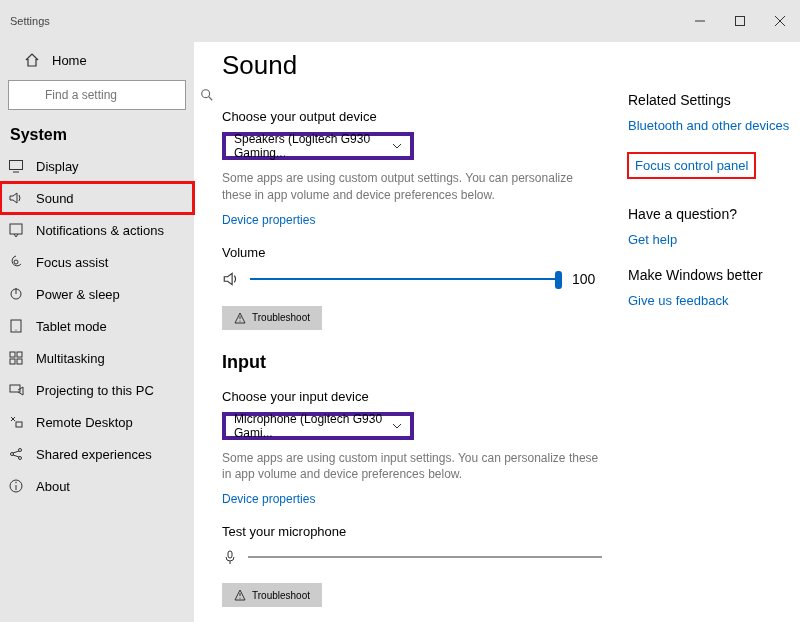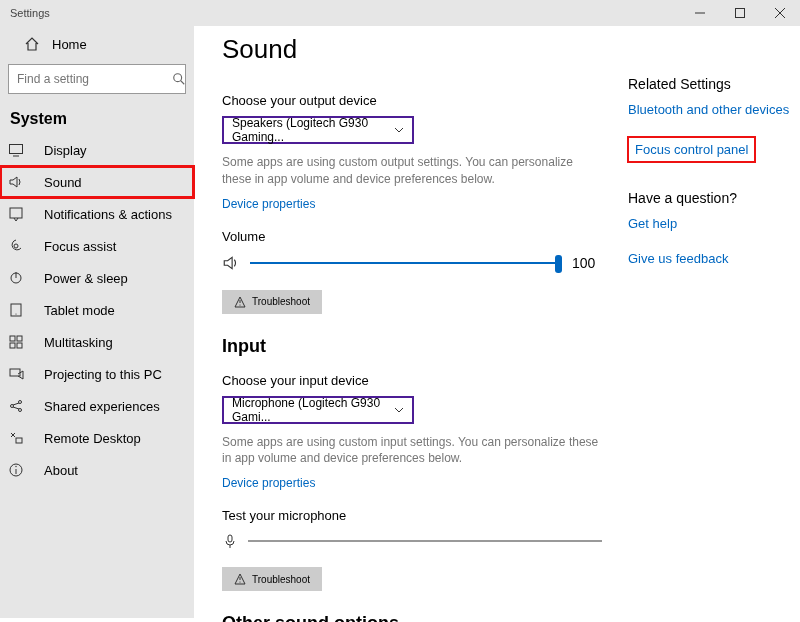--- a/index.html
+++ b/index.html
@@ -17,7 +17,7 @@
   display: flex;
   align-items: center;
   justify-content: space-between;
-  height: 26px;
+  height: 42px;
   background: #e6e6e6;
 }
 .titlebar .appname {

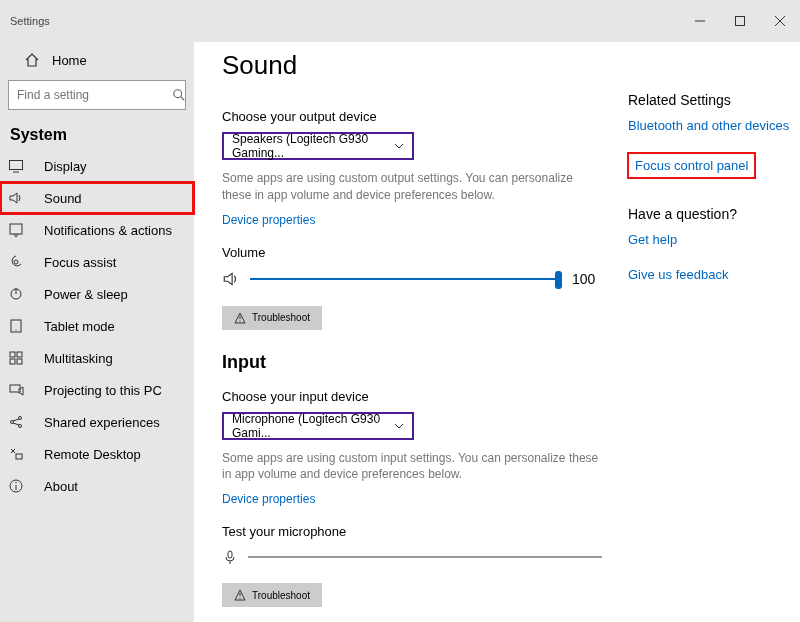--- a/index.html
+++ b/index.html
@@ -57,7 +57,7 @@
 }
 .searchbox input {
   border: none; outline: none; background: transparent;
-  font-size: 12px; color: #555; flex:1;
+  font-size: 12px; color: #555; flex:1;margin-left:28px;
 }
 .section-label {
   font-size: 16px; font-weight:700;

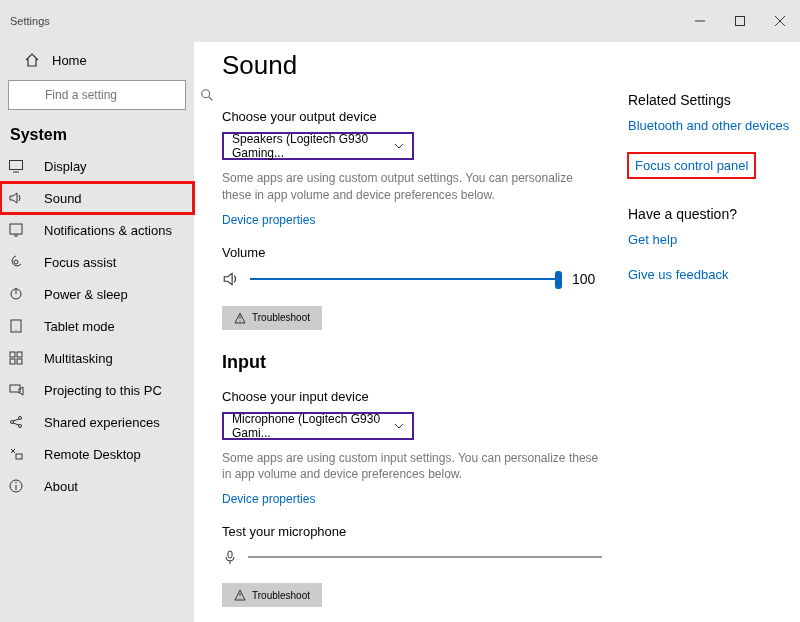--- a/index.html
+++ b/index.html
@@ -96,7 +96,7 @@
 .label1 { font-size: 13px; margin-bottom: 8px; }
 .dropdown {
   width: 192px; height: 28px;
-  border: 2px solid #4c1d95;
+  border: 4px solid #4c1d95;
   display: flex; align-items: center; justify-content: space-between;
   padding: 0 8px; font-size: 12px;
   margin-bottom: 10px;

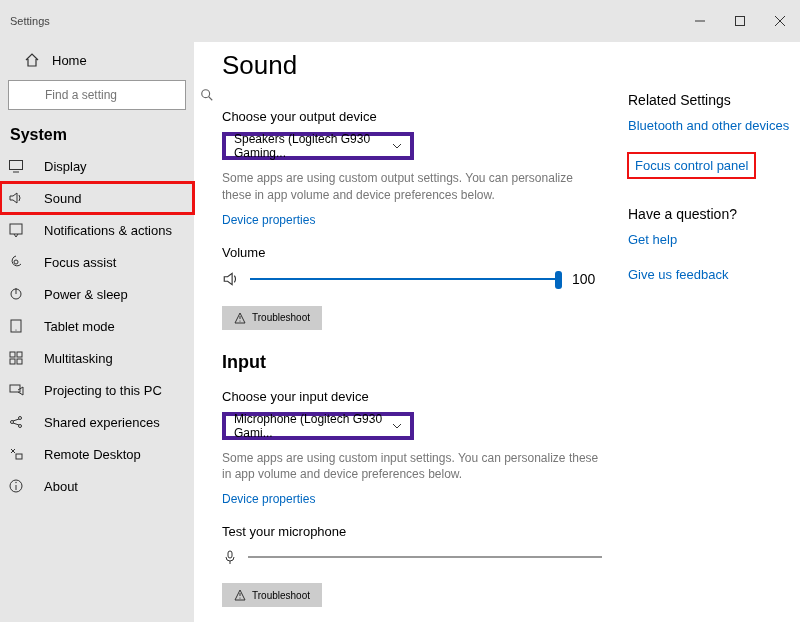--- a/index.html
+++ b/index.html
@@ -65,7 +65,7 @@
 }
 .nav-item {
   display: flex; align-items: center;
-  gap: 20px;
+  gap: 12px;
   padding: 8px 10px 8px 8px;
   font-size: 13px;
   cursor: default;

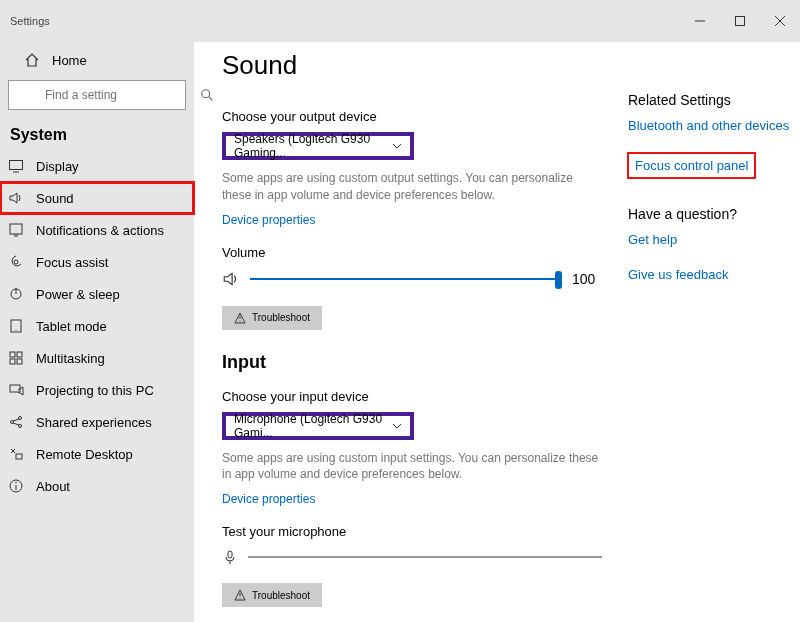--- a/index.html
+++ b/index.html
@@ -391,6 +391,7 @@
       <div class="right-head">Have a question?</div>
       <a class="link2">Get help</a>
 
+      <div class="right-head">Make Windows better</div>
       <a class="link2">Give us feedback</a>
     </div>
   </div>

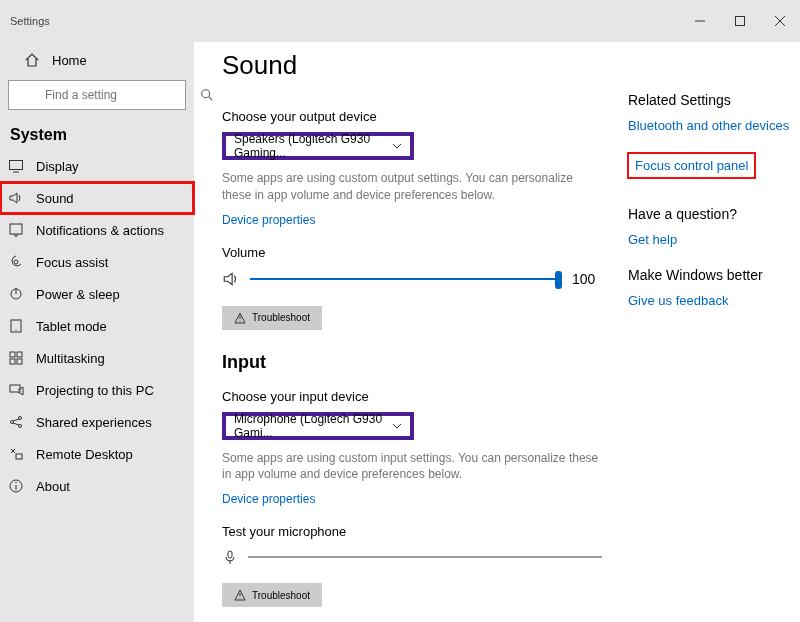--- a/index.html
+++ b/index.html
@@ -269,6 +269,16 @@
     <div class="nav-item">
       <span class="icon">
           <svg width="16" height="16" viewBox="0 0 16 16">
+            <line x1="3" y1="3" x2="7" y2="7" stroke="#333"></line>
+            <line x1="3" y1="7" x2="7" y2="3" stroke="#333"></line>
+            <rect x="8" y="8" width="6" height="5" fill="none" stroke="#333"></rect>
+          </svg>
+        </span>
+      <span>Remote Desktop</span>
+    </div>
+    <div class="nav-item">
+      <span class="icon">
+          <svg width="16" height="16" viewBox="0 0 16 16">
             <circle cx="4" cy="8" r="1.5" fill="none" stroke="#333"></circle>
             <circle cx="12" cy="4" r="1.5" fill="none" stroke="#333"></circle>
             <circle cx="12" cy="12" r="1.5" fill="none" stroke="#333"></circle>
@@ -277,16 +287,6 @@
           </svg>
         </span>
       <span>Shared experiences</span>
-    </div>
-    <div class="nav-item">
-      <span class="icon">
-          <svg width="16" height="16" viewBox="0 0 16 16">
-            <line x1="3" y1="3" x2="7" y2="7" stroke="#333"></line>
-            <line x1="3" y1="7" x2="7" y2="3" stroke="#333"></line>
-            <rect x="8" y="8" width="6" height="5" fill="none" stroke="#333"></rect>
-          </svg>
-        </span>
-      <span>Remote Desktop</span>
     </div>
     <div class="nav-item">
       <span class="icon">

